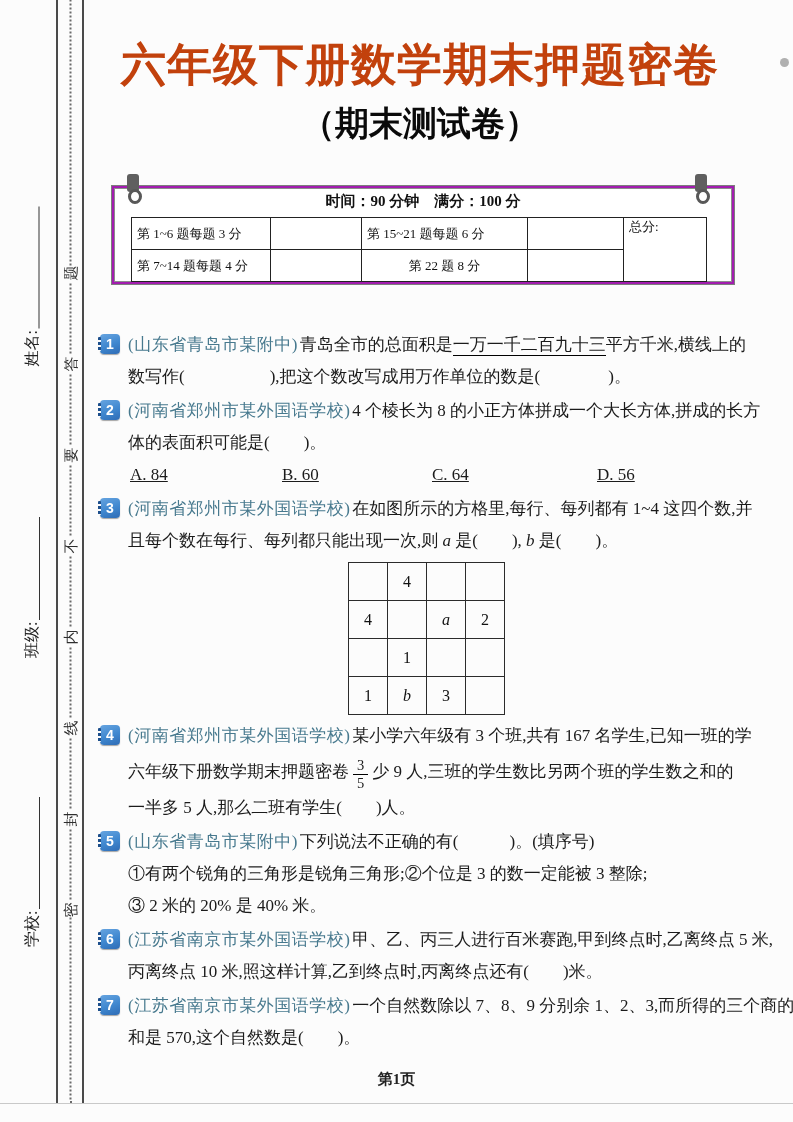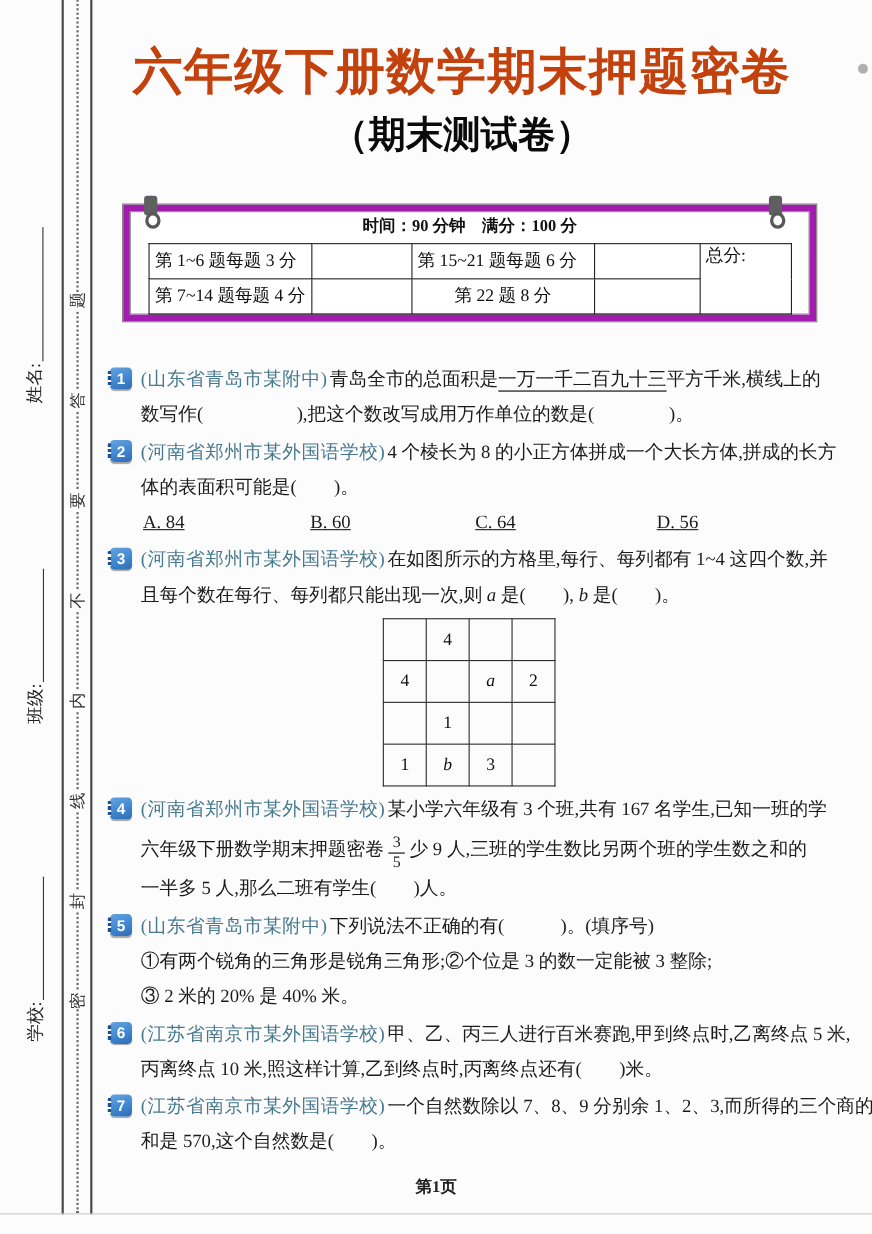--- a/index.html
+++ b/index.html
@@ -41,7 +41,7 @@
   
   .board{
     position:absolute;left:112px;top:186px;width:618px;height:94px;
-    background:#fff;border:6px solid #a21caf;outline:1px solid #7d7d7d;
+    background:#fff;border:2px solid #a21caf;outline:1px solid #7d7d7d;
     box-shadow:inset 0 0 0 1px #8c8c8c;
   }
   .pin{position:absolute;top:-14px;width:14px;height:34px;}

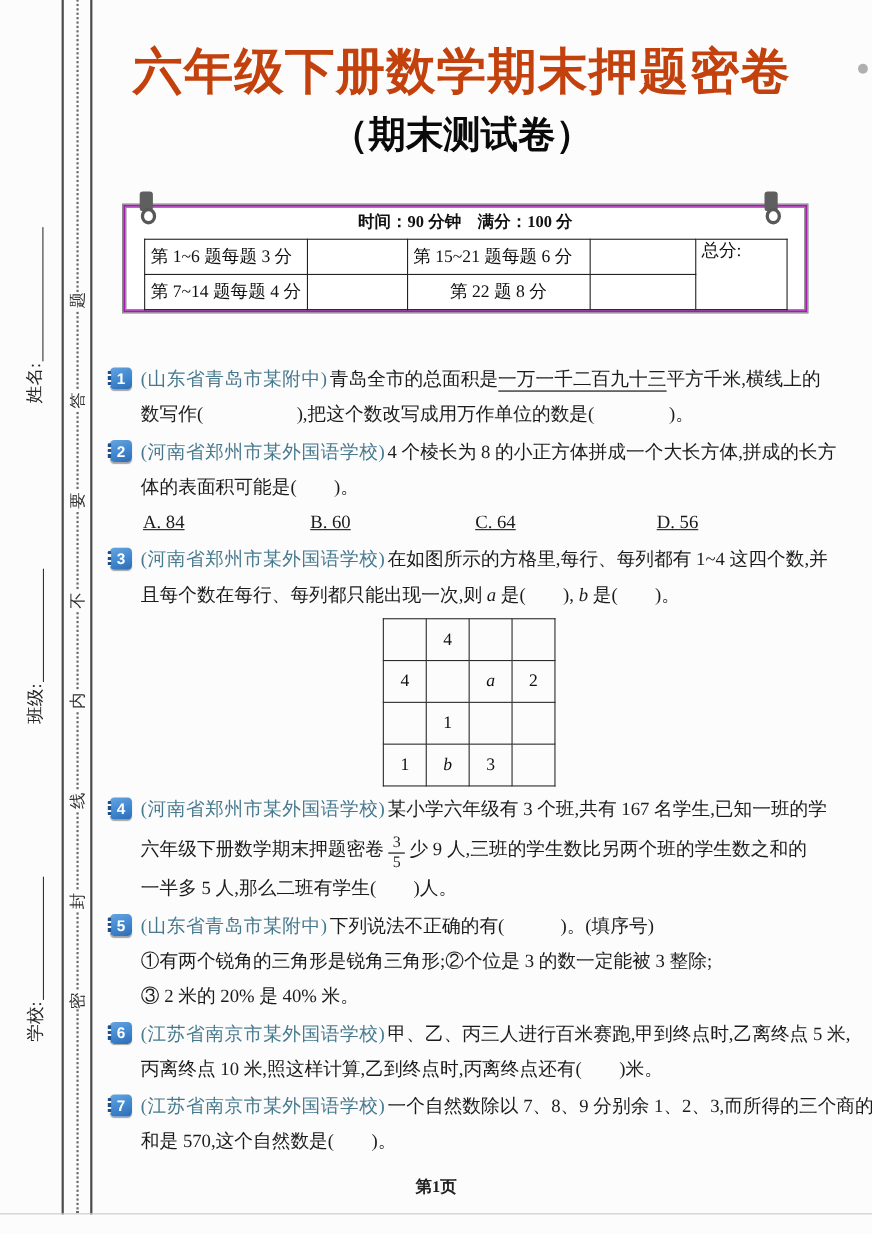--- a/index.html
+++ b/index.html
@@ -49,7 +49,7 @@
   .pin::before{content:"";position:absolute;left:1px;top:0;width:12px;height:18px;background:#5f5f5f;border-radius:3px;}
   .pin::after{content:"";position:absolute;left:2px;top:15px;width:8px;height:9px;border:3px solid #585858;border-radius:50%;background:#fff;}
   .timeline{margin-top:4px;text-align:center;font-size:15px;font-weight:700;color:#111;}
-  table.score{border-collapse:collapse;margin:6px 0 0 17px;font-size:16px;color:#111;}
+  table.score{border-collapse:collapse;margin:6px 0 0 17px;font-size:13px;color:#111;}
   table.score td{border:1.6px solid #222;height:31px;padding:0 5px;white-space:nowrap;}
   td.c1{width:128px;} td.c2{width:80px;} td.c3{width:155px;text-align:left;} 
   td.c4{width:85px;} td.c5{width:72px;vertical-align:top;padding-top:4px;margin-left:48px;}

